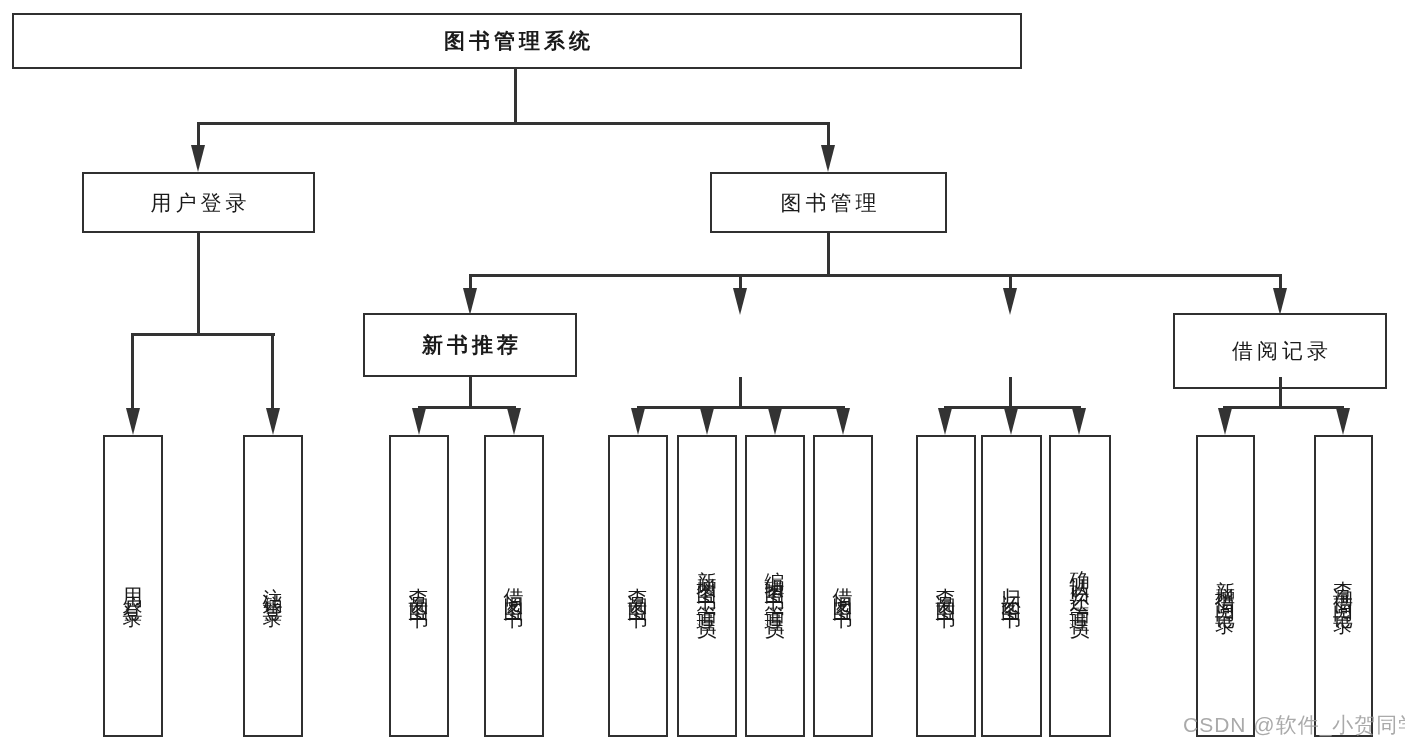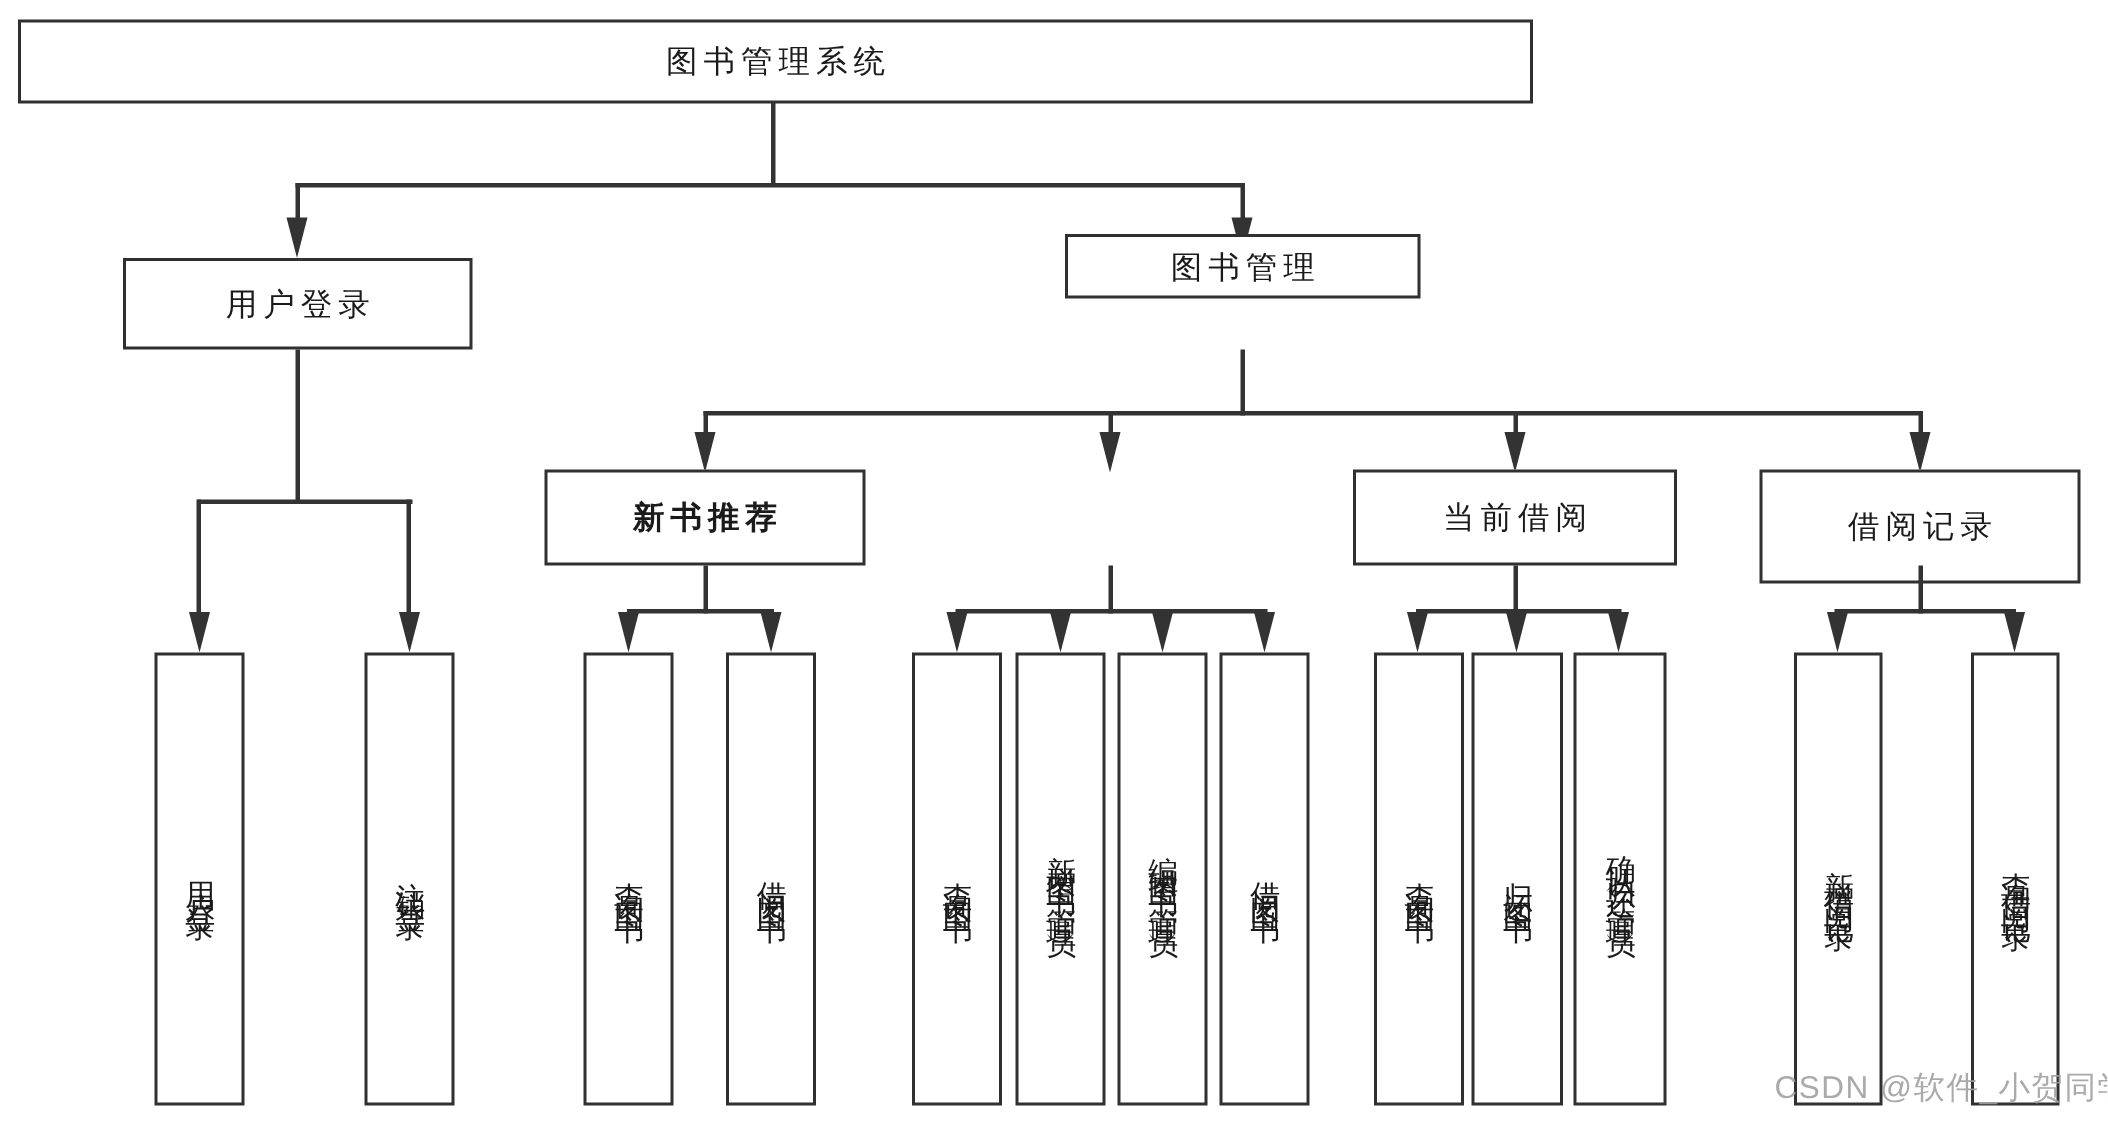--- a/index.html
+++ b/index.html
@@ -33,7 +33,7 @@
 
 <div class="stage">
 
-  <div class="box" style="left:12px;top:13px;width:1010px;height:56px;">
+  <div class="box" style="left:12px;top:13px;width:1010px;height:56px;font-weight:bold;">
     <span class="hlabel">图书管理系统</span>
   </div>
 

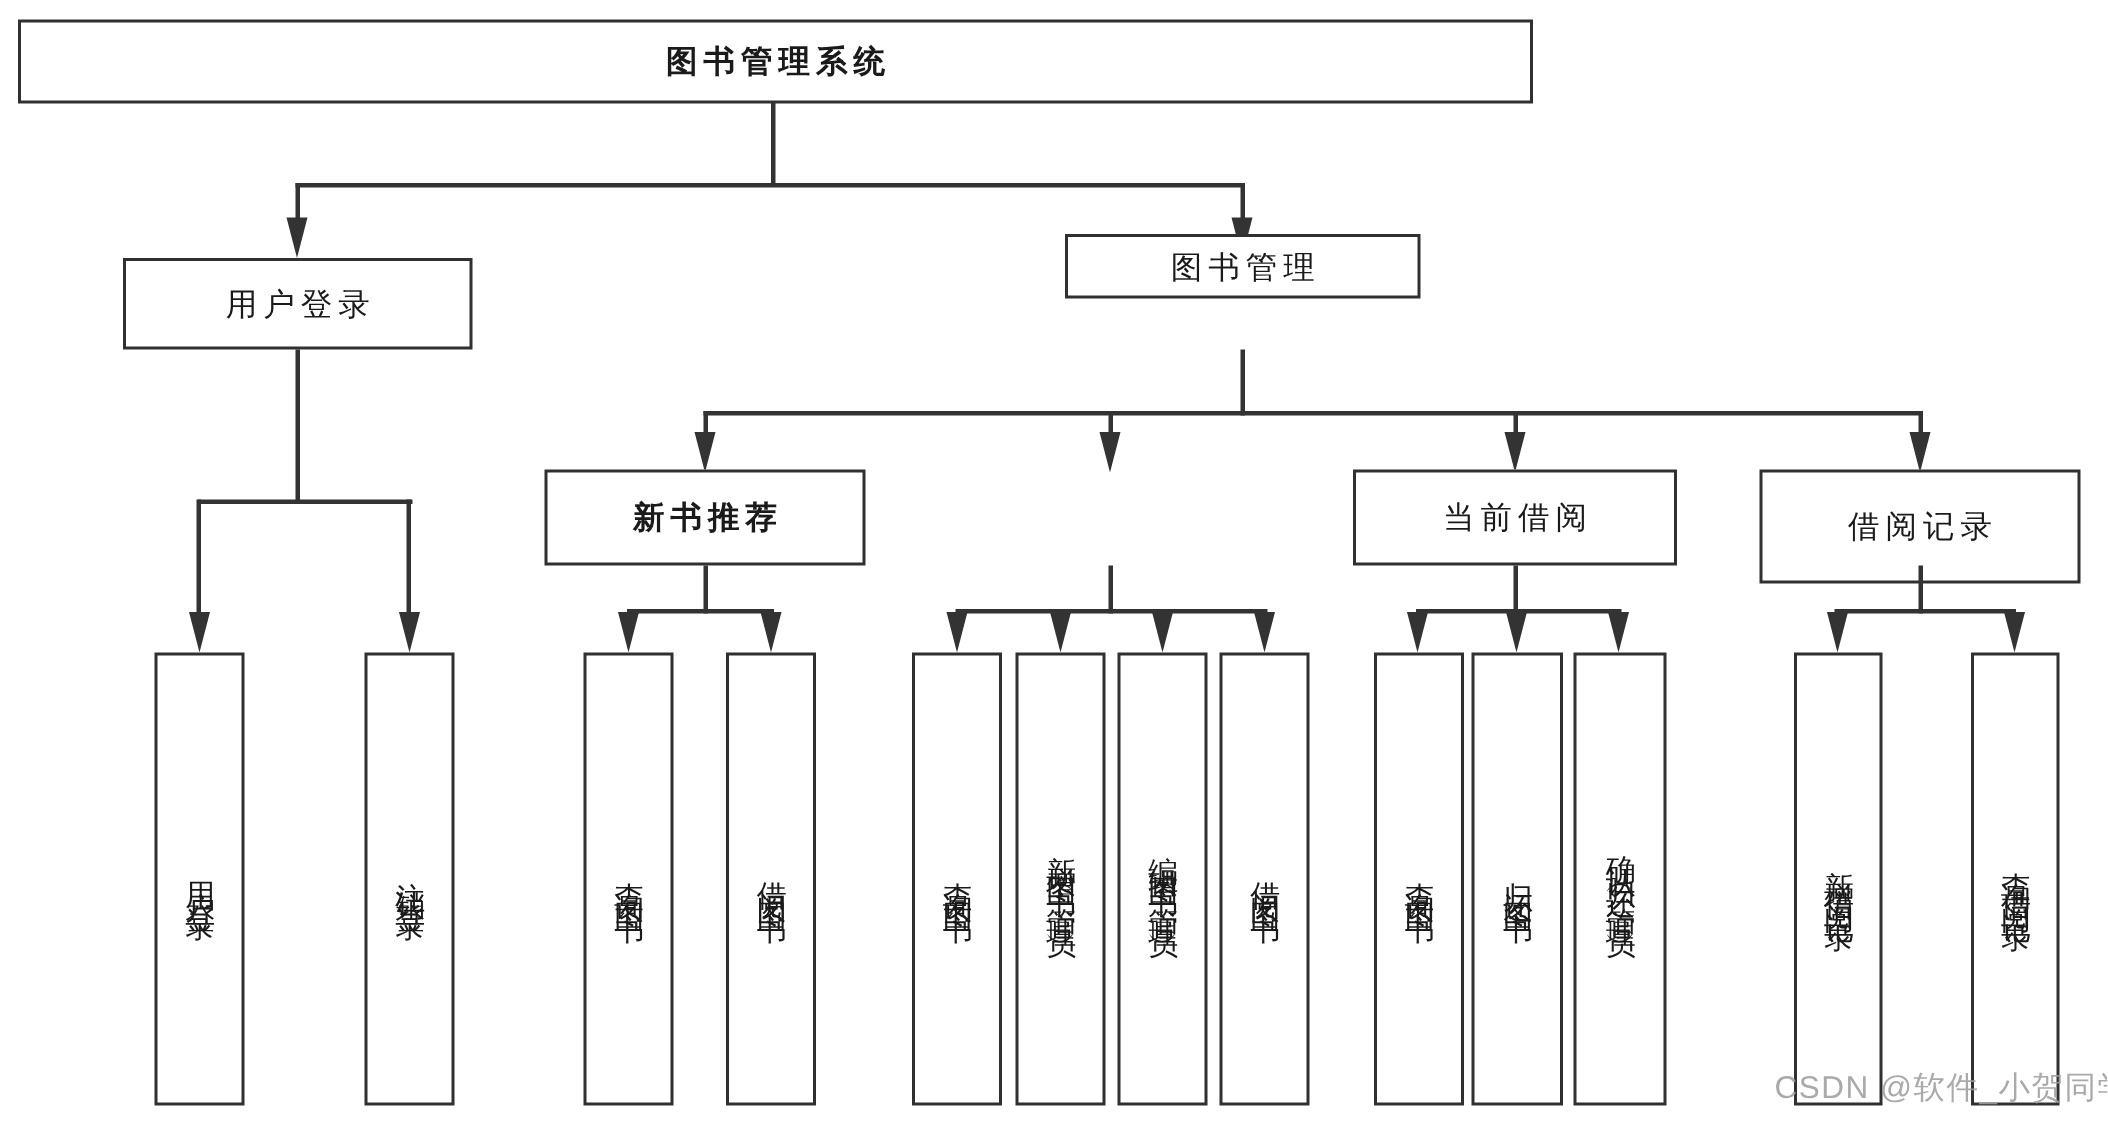--- a/index.html
+++ b/index.html
@@ -47,7 +47,7 @@
   <div class="box" style="left:82px;top:172px;width:233px;height:61px;">
     <span class="hlabel">用户登录</span>
   </div>
-  <div class="box" style="left:710px;top:156px;width:237px;height:43px;">
+  <div class="box" style="left:710px;top:172px;width:237px;height:61px;">
     <span class="hlabel">图书管理</span>
   </div>
 

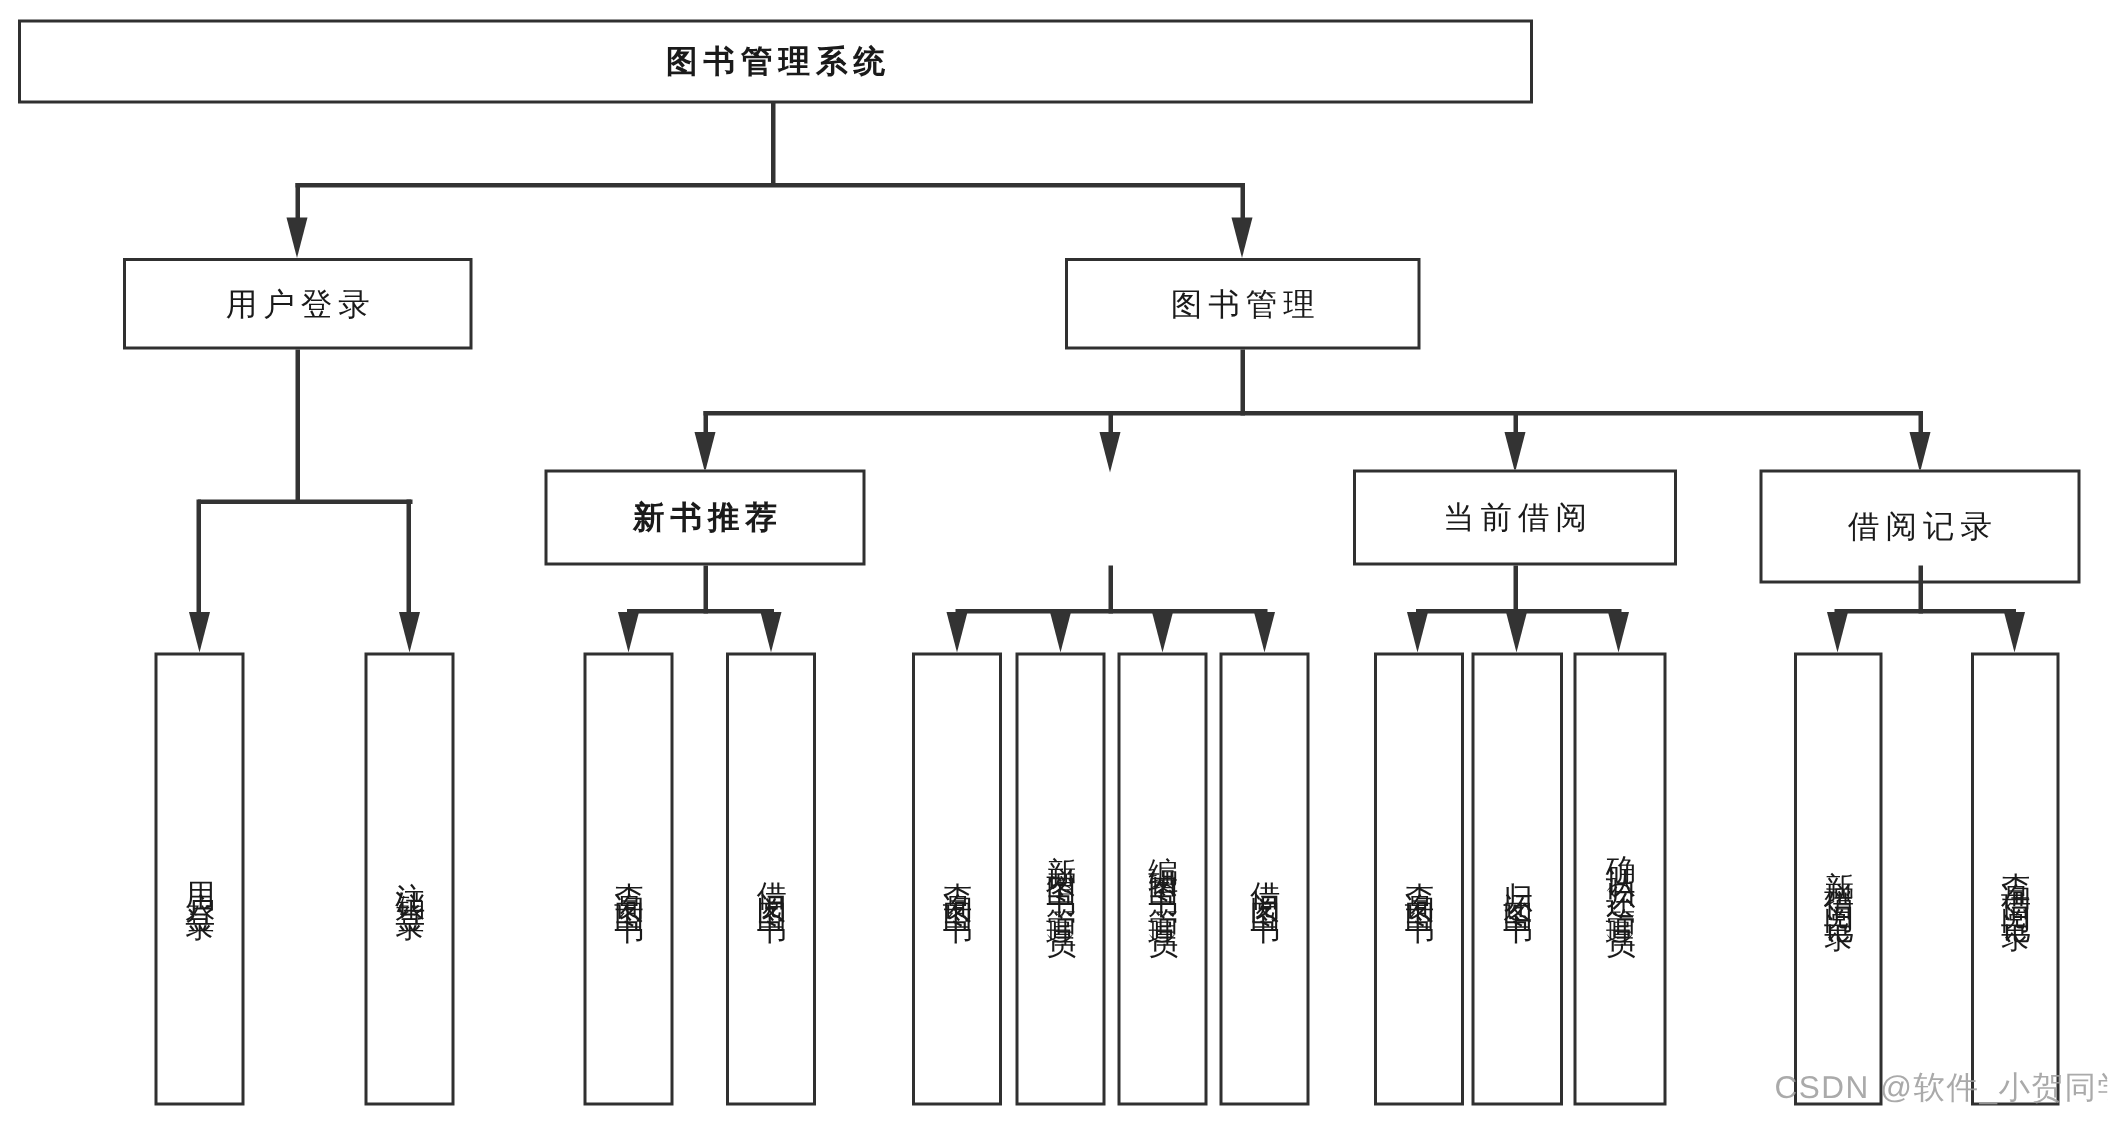--- a/index.html
+++ b/index.html
@@ -71,9 +71,6 @@
 
   <div class="box" style="left:363px;top:313px;width:214px;height:64px;font-weight:bold;">
     <span class="hlabel">新书推荐</span>
-  </div>
-  <div class="box" style="left:902px;top:313px;width:216px;height:64px;">
-    <span class="hlabel">当前借阅</span>
   </div>
   <div class="box" style="left:1173px;top:313px;width:214px;height:76px;">
     <span class="hlabel">借阅记录</span>

